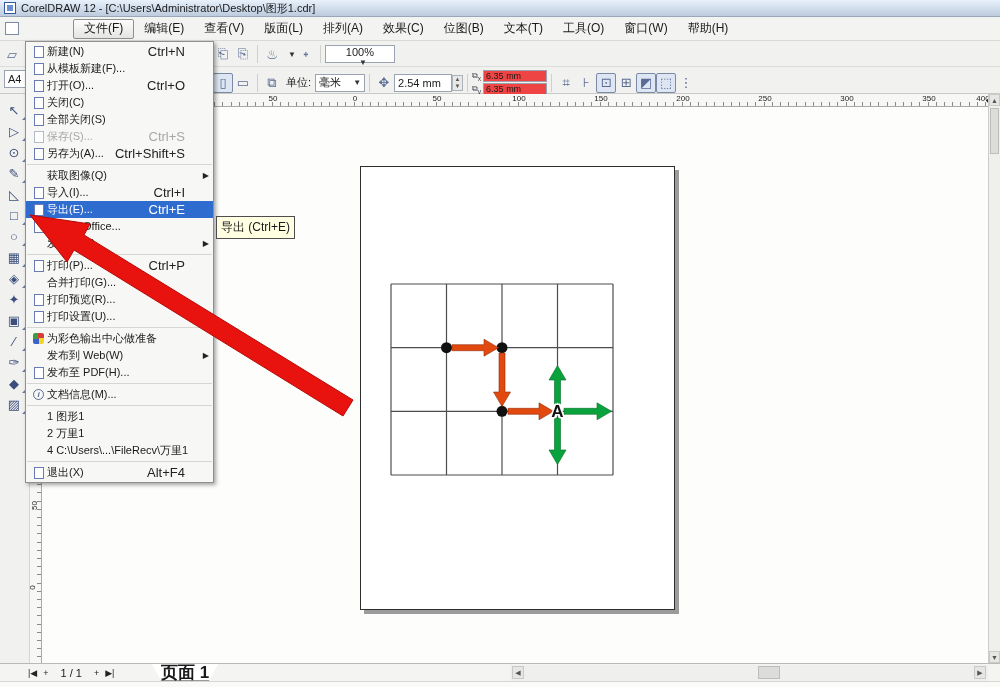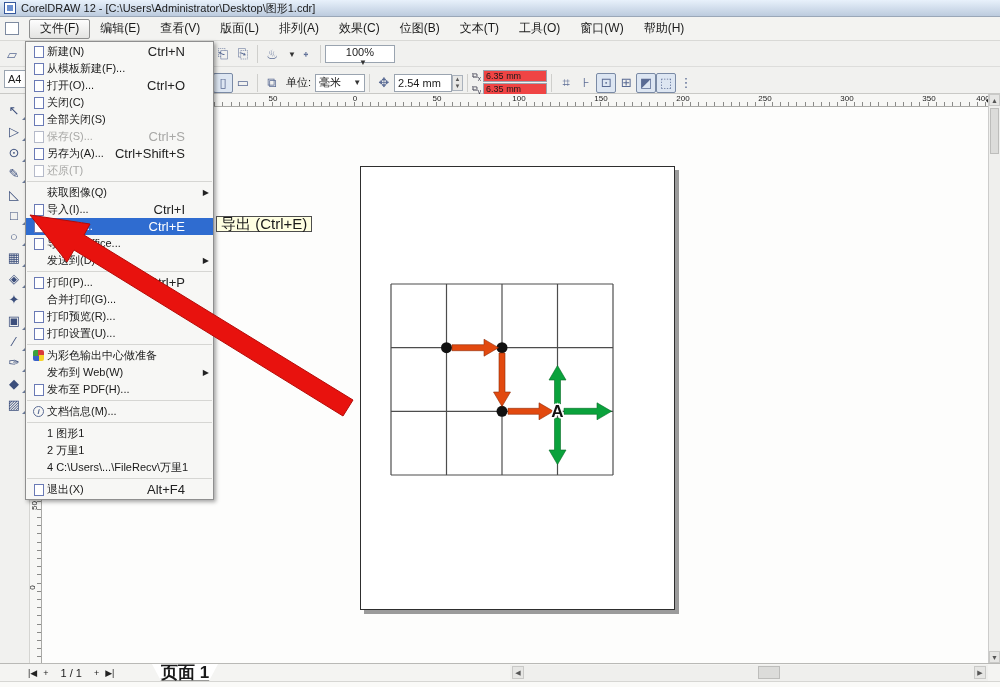--- a/index.html
+++ b/index.html
@@ -16,7 +16,7 @@
   .menubar { position:absolute; left:0; top:17px; width:1000px; height:24px; background:#f3f3f1; border-bottom:1px solid #d9d9d6; display:flex; align-items:center; }
   .mdi-icon { width:14px; height:13px; border:1px solid #7d8aa0; background:#fff; margin:0 10px 0 5px; }
   .menubar .mitem { padding:3px 10px; height:20px; display:flex; align-items:center; }
-  .menubar .mitem.active { border:1px solid #8e8f8f; background:linear-gradient(#fdfdfd,#e4e4e2); border-radius:2px; }
+  .menubar .mitem.active { border:1px solid #8e8f8f; background:linear-gradient(#fdfdfd,#e4e4e2); border-radius:2px;margin-left:44px; }
 
   
   .tb1 { position:absolute; left:0; top:41px; width:1000px; height:26px; background:#f1f1ef; border-bottom:1px solid #dddddb; }

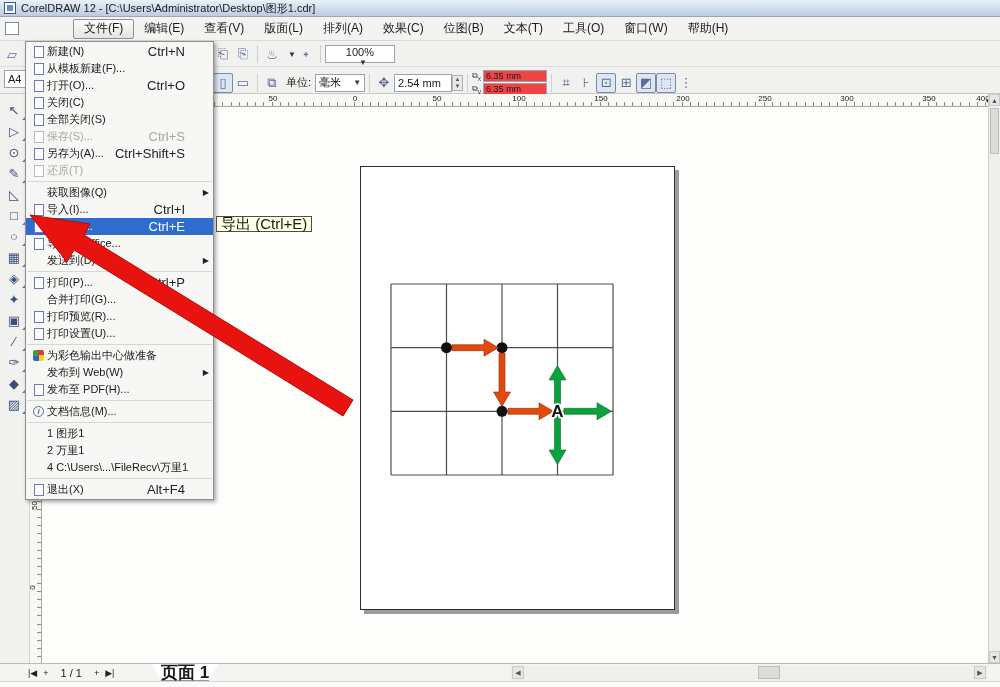--- a/index.html
+++ b/index.html
@@ -367,12 +367,6 @@
         <span class="lbl">另存为(A)...</span>
         <span class="sc">Ctrl+Shift+S</span>
       </div>
-    <div class="mi disabled">
-        <span class="mi-ic">
-          <span class="doc"></span>
-        </span>
-        <span class="lbl">还原(T)</span>
-      </div>
     <div class="msep"></div>
     <div class="mi">
         <span class="mi-ic"></span>

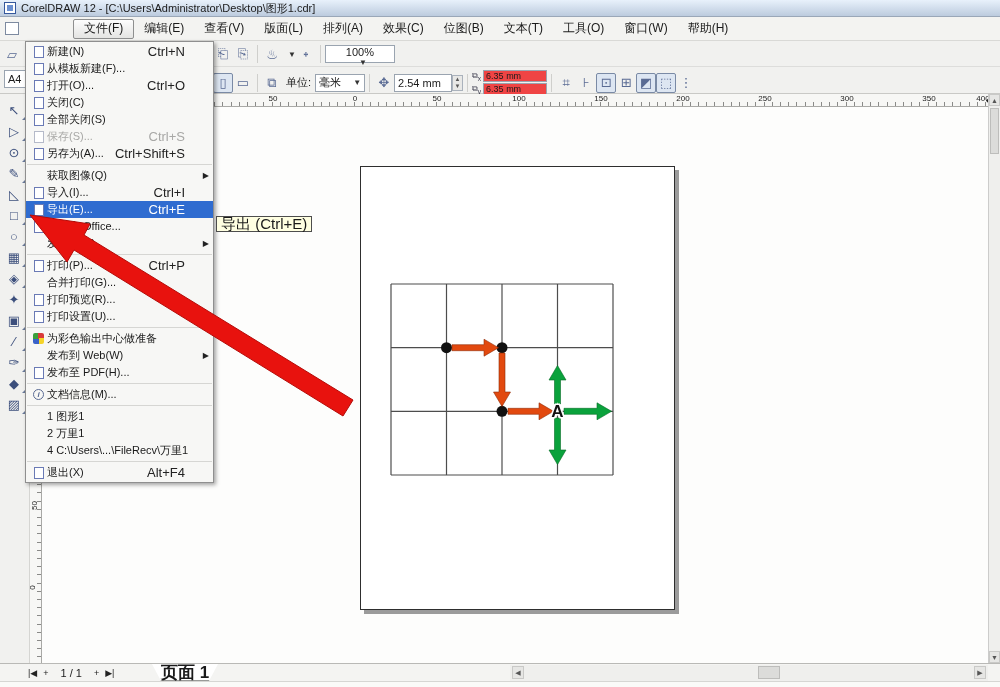--- a/index.html
+++ b/index.html
@@ -81,7 +81,7 @@
   .ic-info { width:11px; height:11px; border:1px solid #5a6b94; border-radius:50%; font-size:8px; color:#5a6b94; display:flex; align-items:center; justify-content:center; font-style:italic; font-weight:bold; }
 
   
-  .tooltip { position:absolute; left:216px; top:216px; height:16px; background:#ffffe1; border:1px solid #4d4d4d; font-size:15px; display:flex; align-items:center; padding:0 4px; z-index:40; white-space:nowrap; }
+  .tooltip { position:absolute; left:216px; top:216px; height:23px; background:#ffffe1; border:1px solid #4d4d4d; font-size:12px; display:flex; align-items:center; padding:0 4px; z-index:40; white-space:nowrap; }
 
   .overlay { position:absolute; left:0; top:0; width:1000px; height:687px; pointer-events:none; z-index:50; }
 </style>

